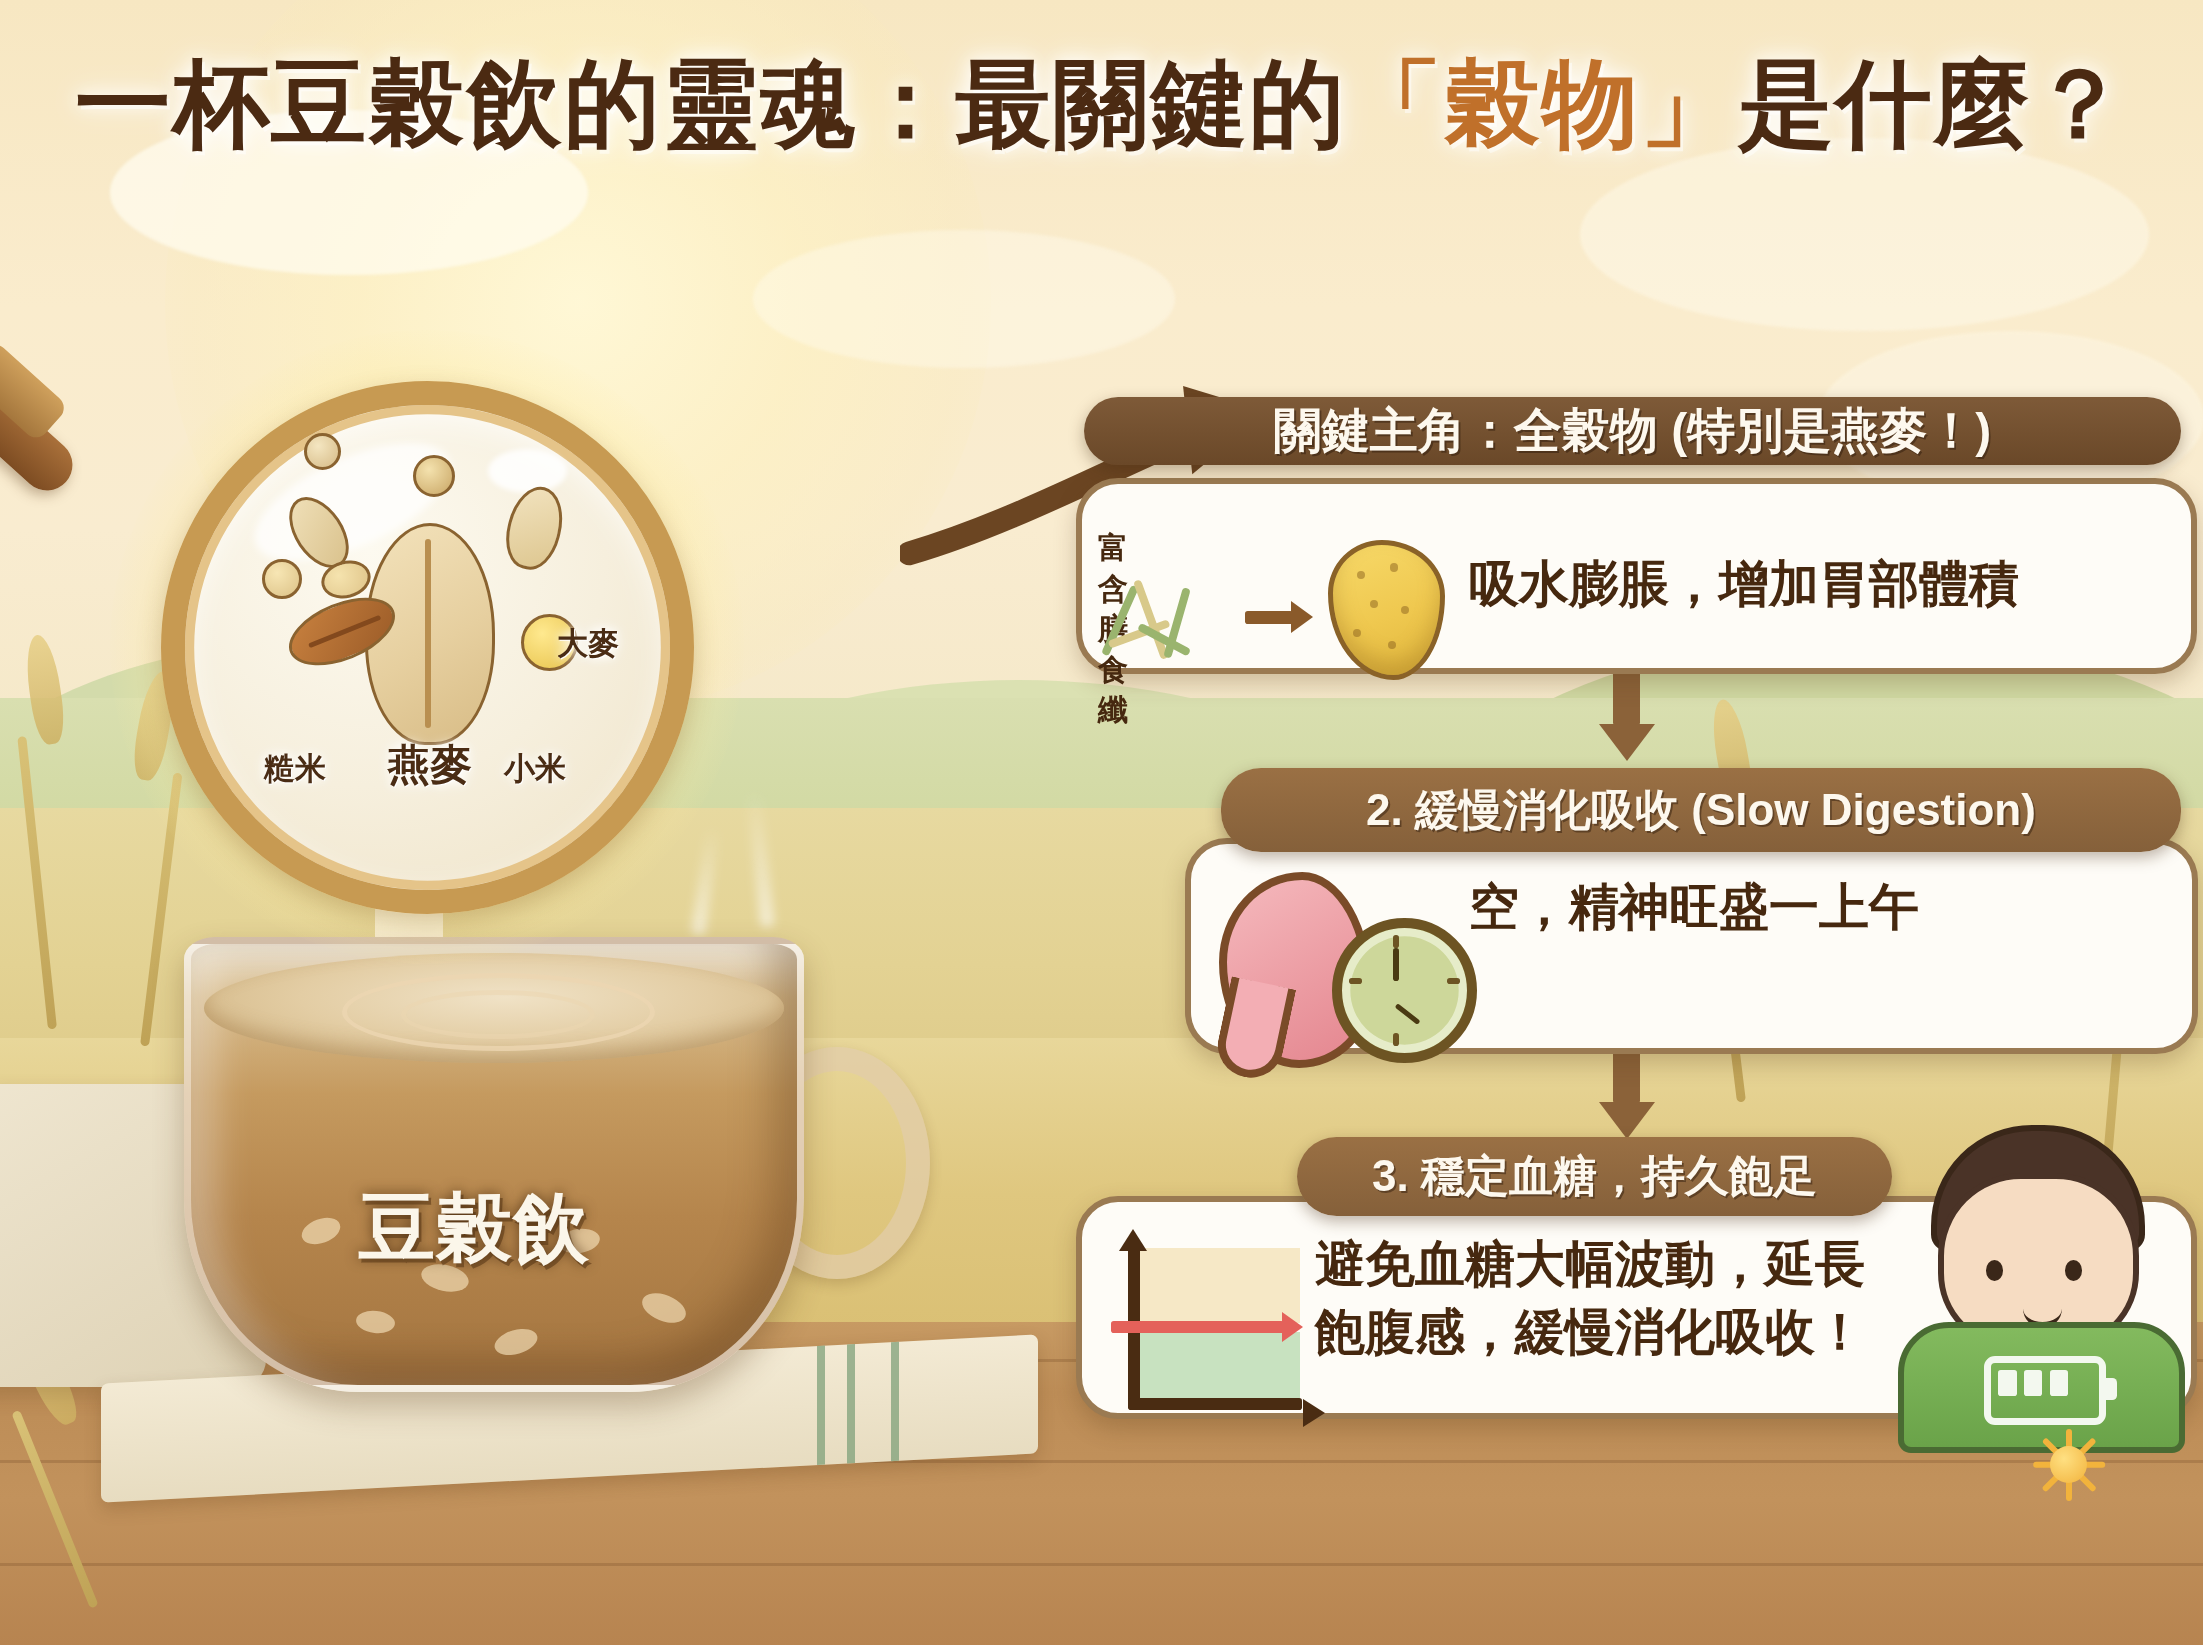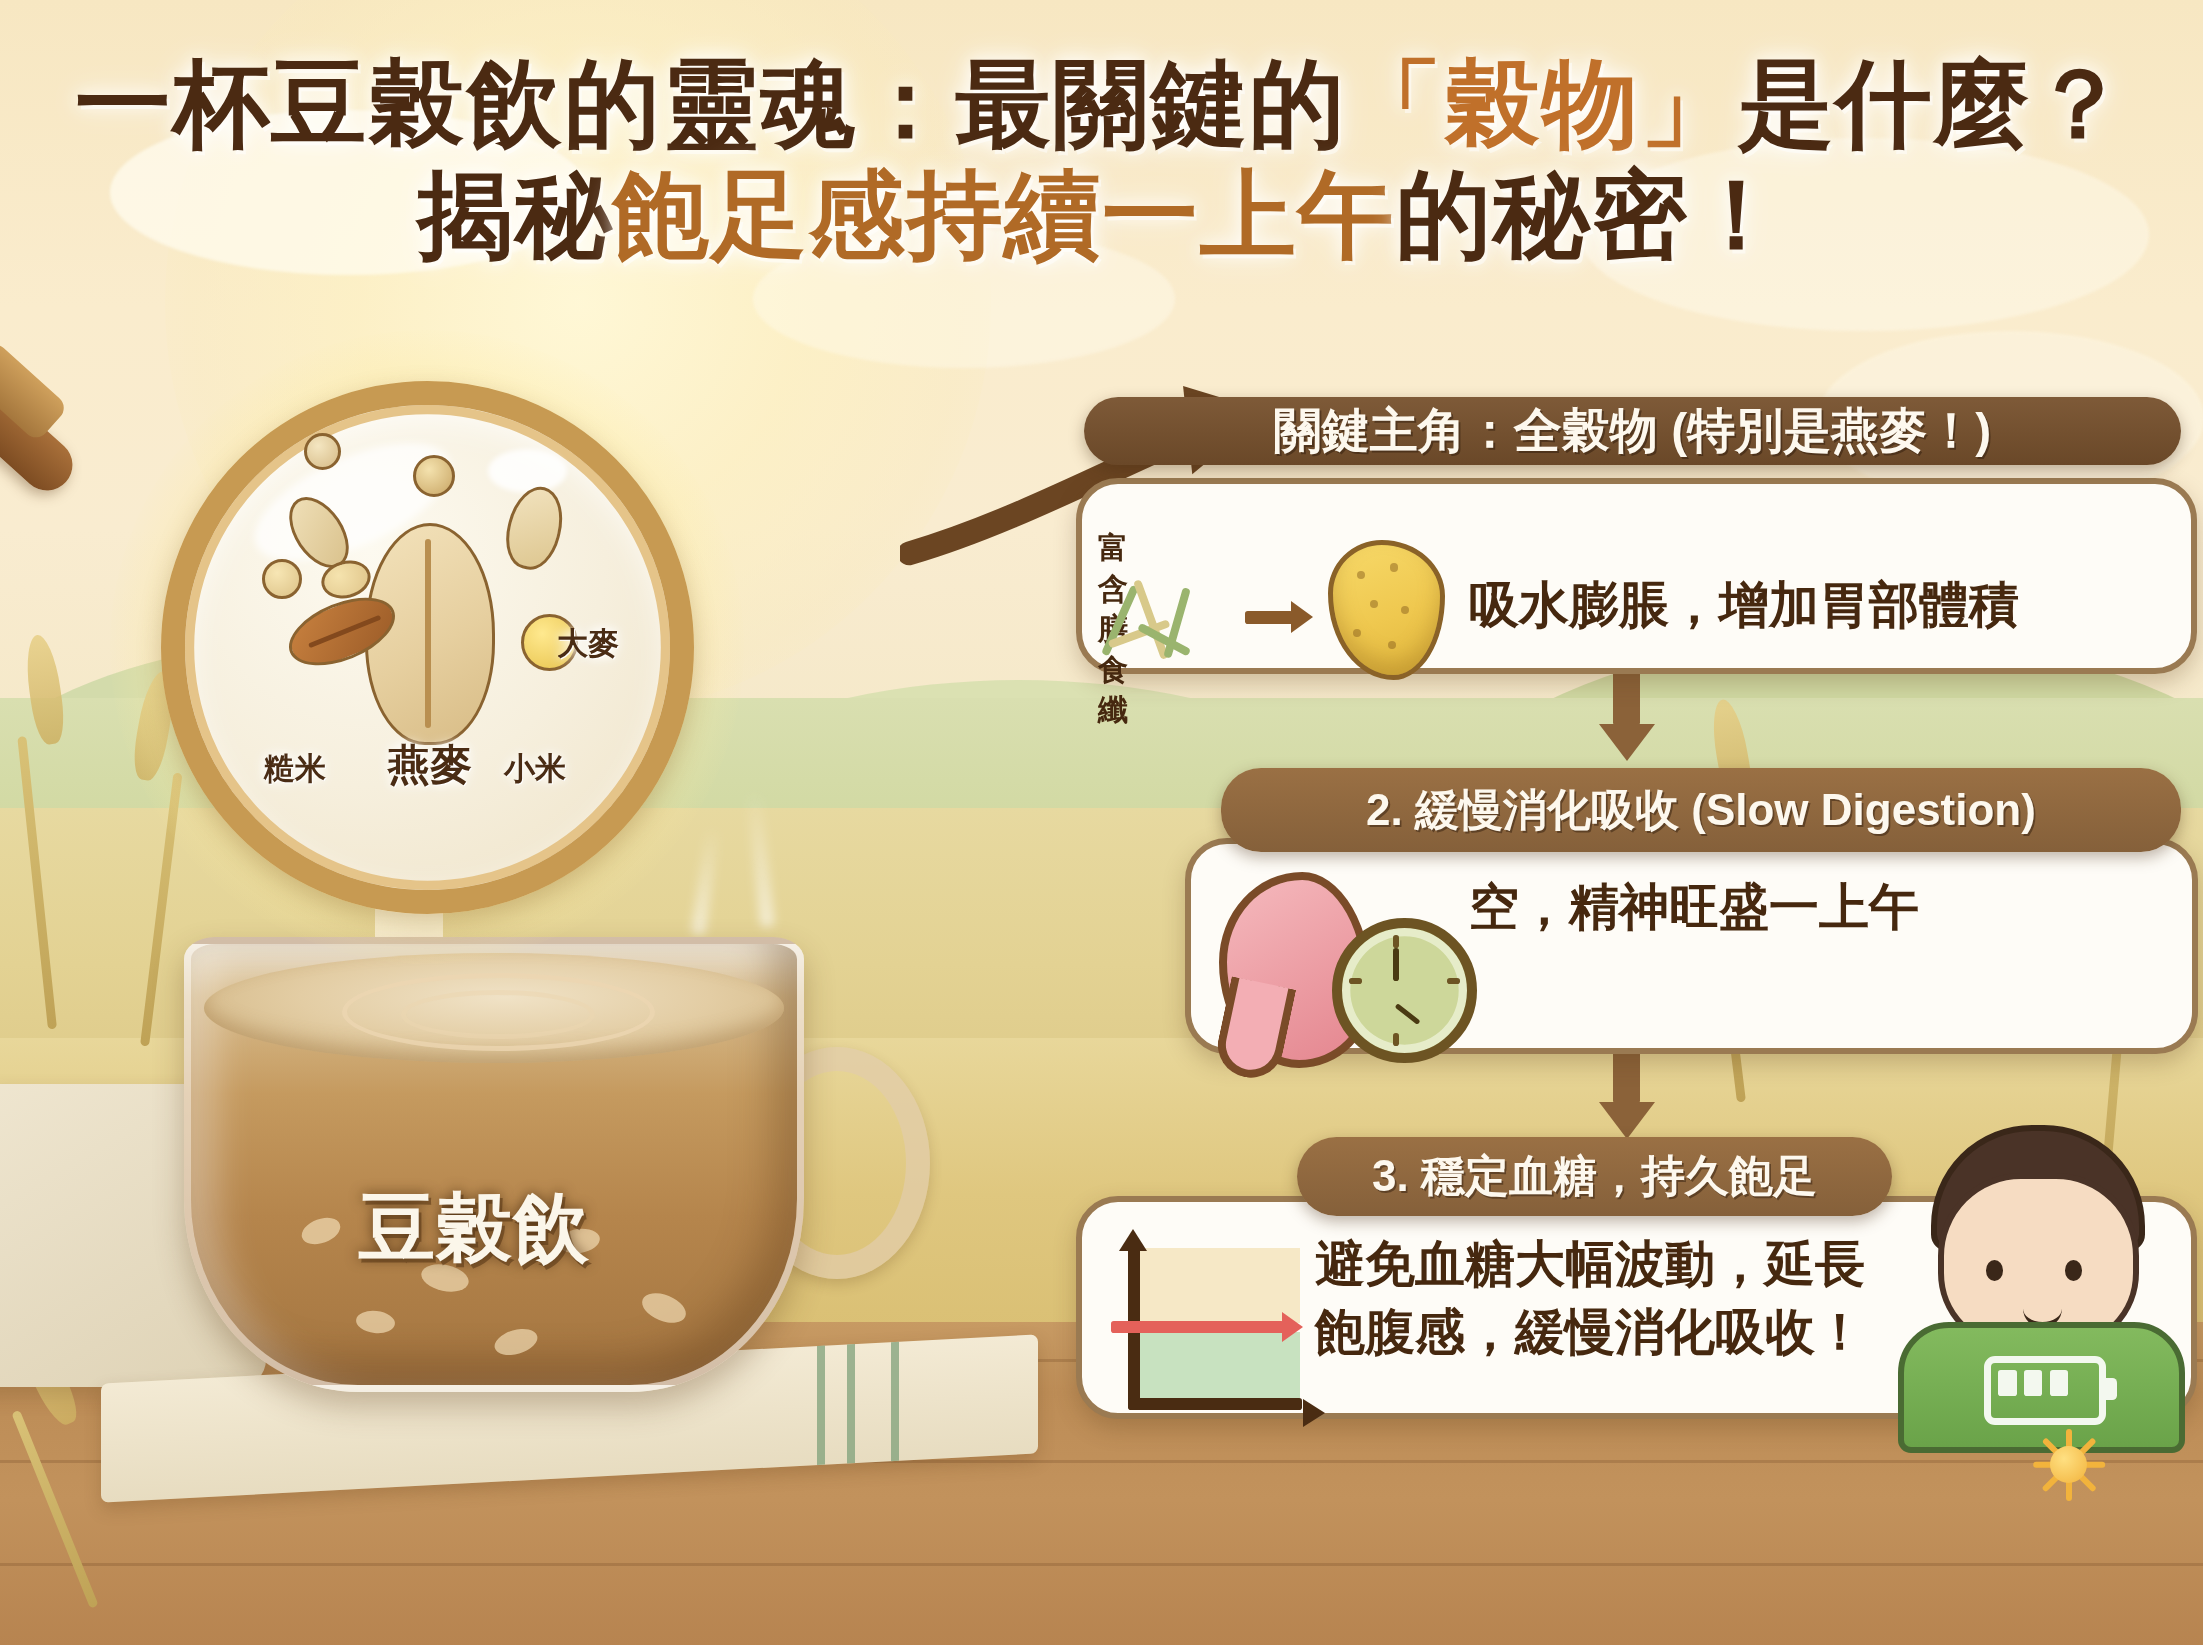--- a/index.html
+++ b/index.html
@@ -314,9 +314,6 @@
     <div class="title-line">
       <span>一杯豆穀飲的靈魂：最關鍵的</span><span class="t-accent">「穀物」</span><span>是什麼？</span>
     </div>
-    <div class="title-line">
-      <span>揭秘</span><span class="t-accent2">飽足感持續一上午</span><span>的秘密！</span>
-    </div>
   </div>
 
   <div class="mag-handle"></div>

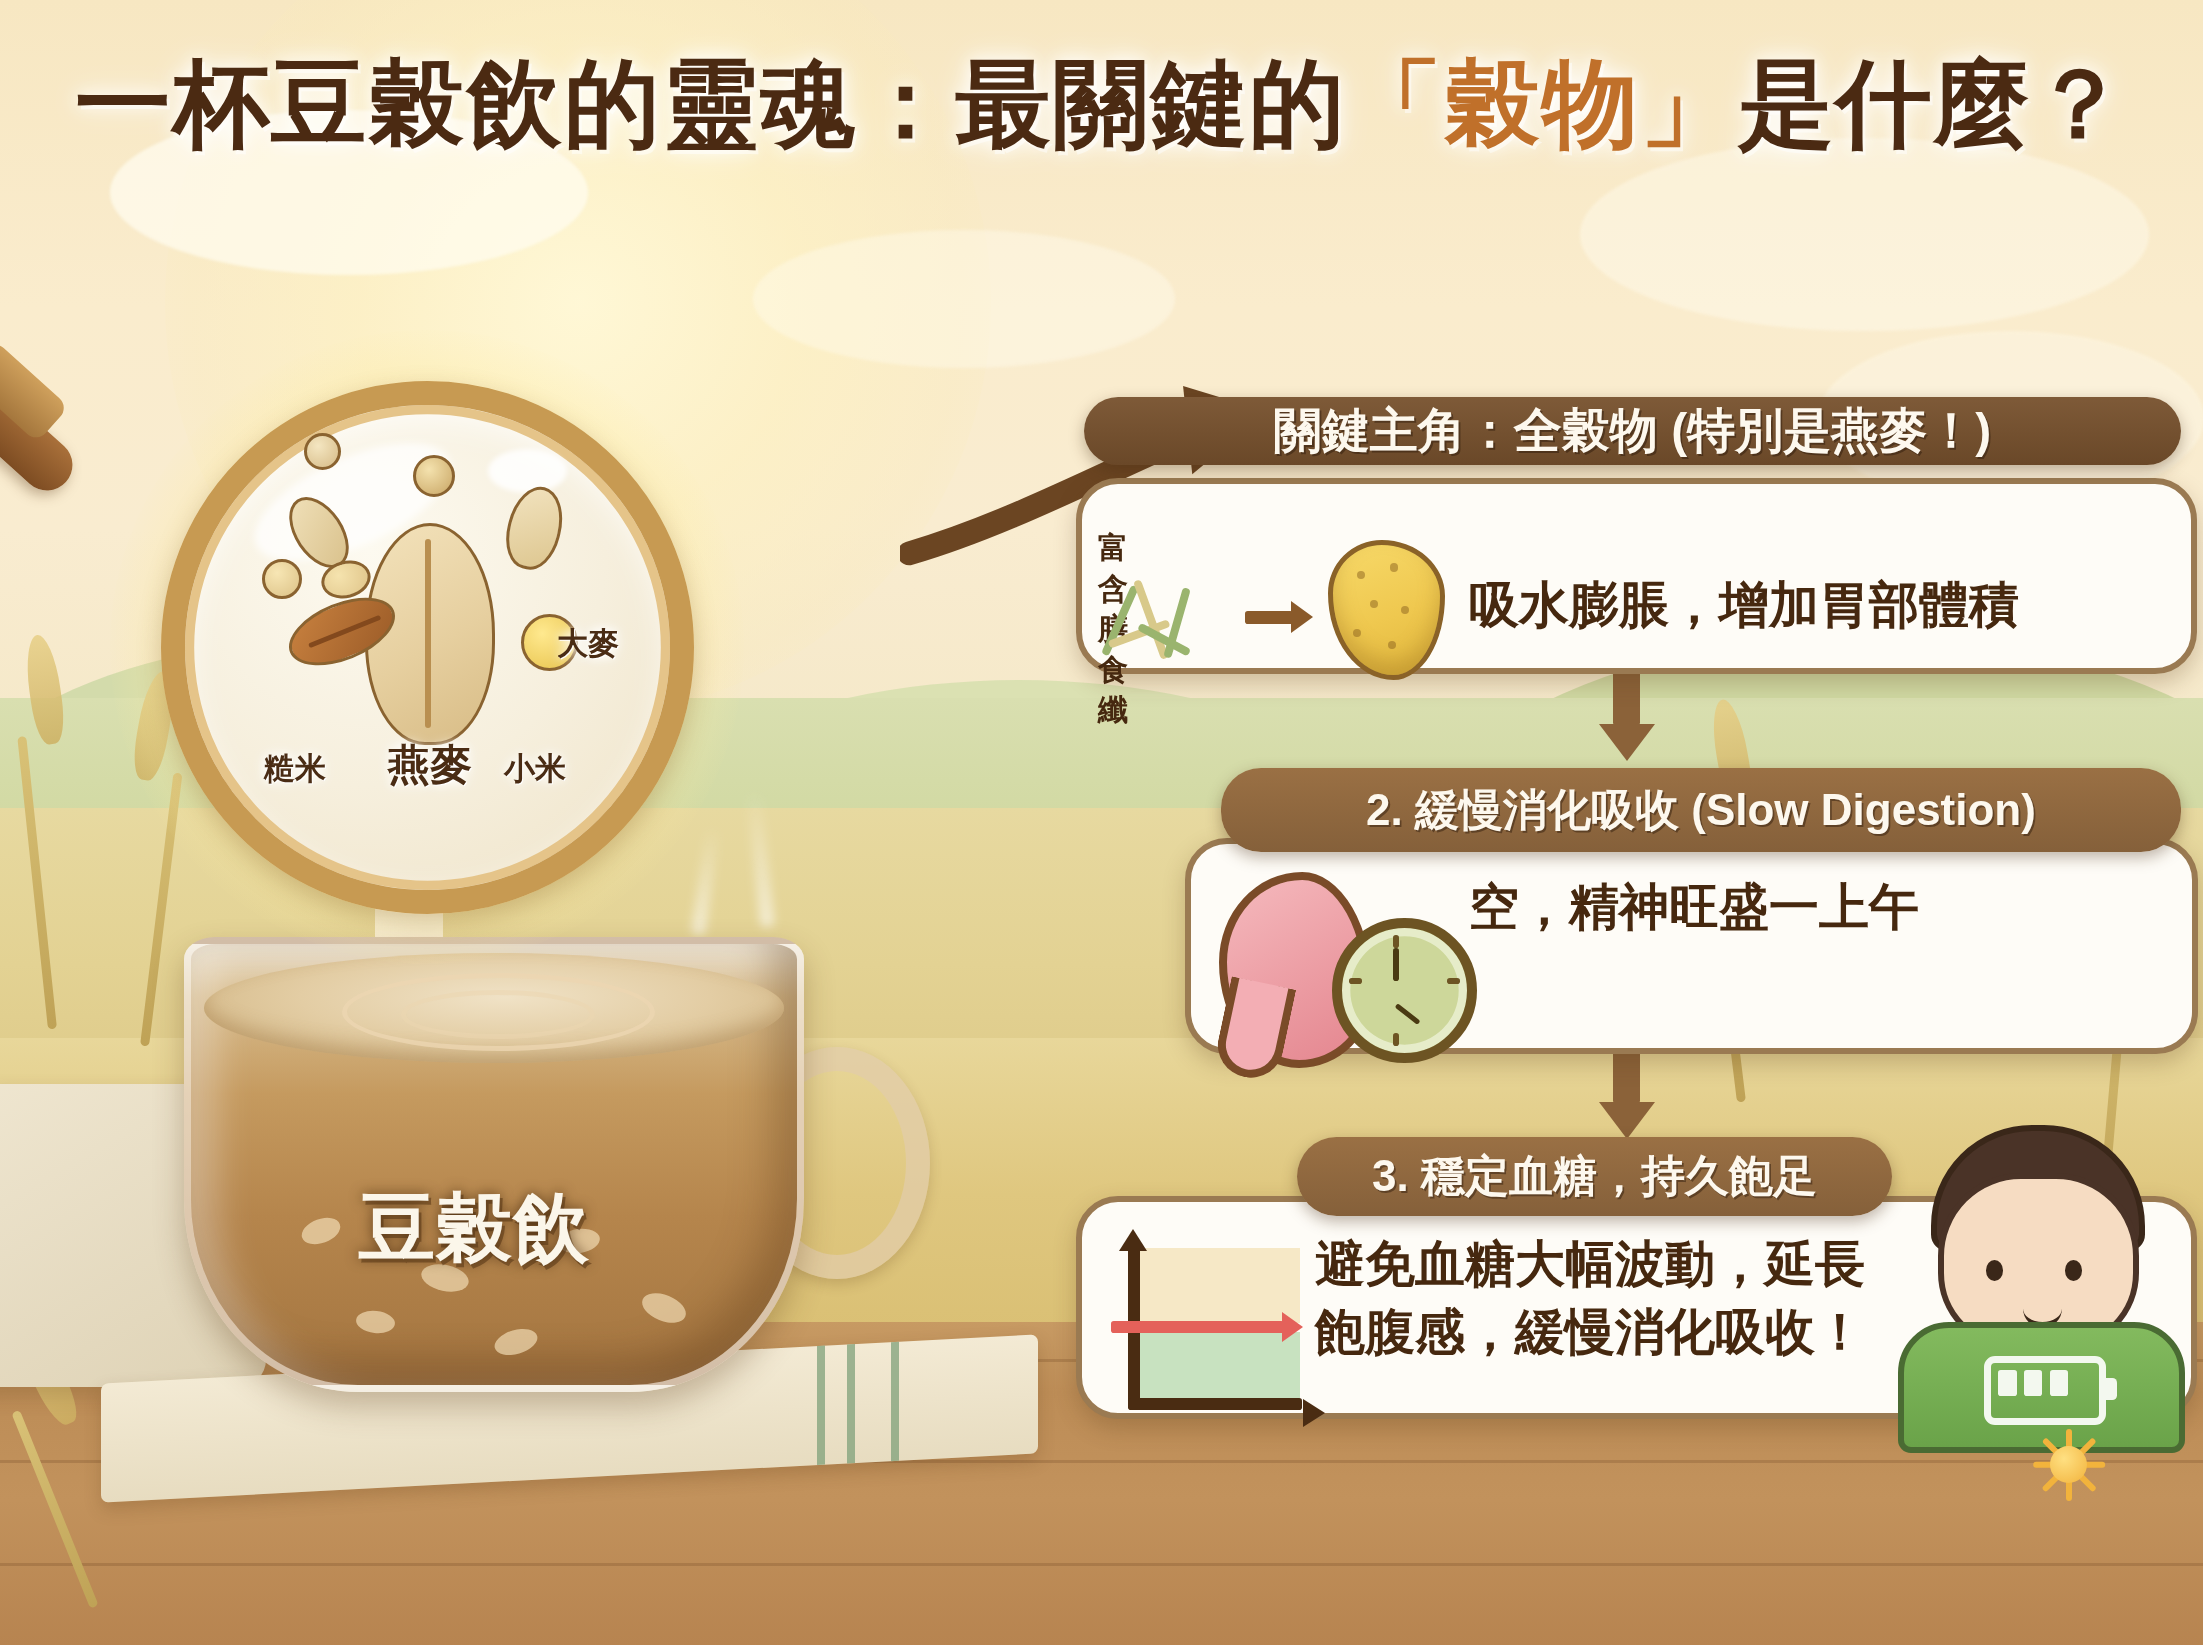--- a/index.html
+++ b/index.html
@@ -402,7 +402,7 @@
       <div class="pore" style="left:55px;top:96px;"></div>
     </div>
 
-    <div class="panel-text" style="left:1469px;top:572px;font-size:50px;width:680px;">吸水膨脹，增加胃部體積</div>
+    <div class="panel-text" style="left:1469px;top:551px;font-size:50px;width:680px;">吸水膨脹，增加胃部體積</div>
   </div>
 
   <div class="down-arrow" style="left:1598px;top:667px;">

